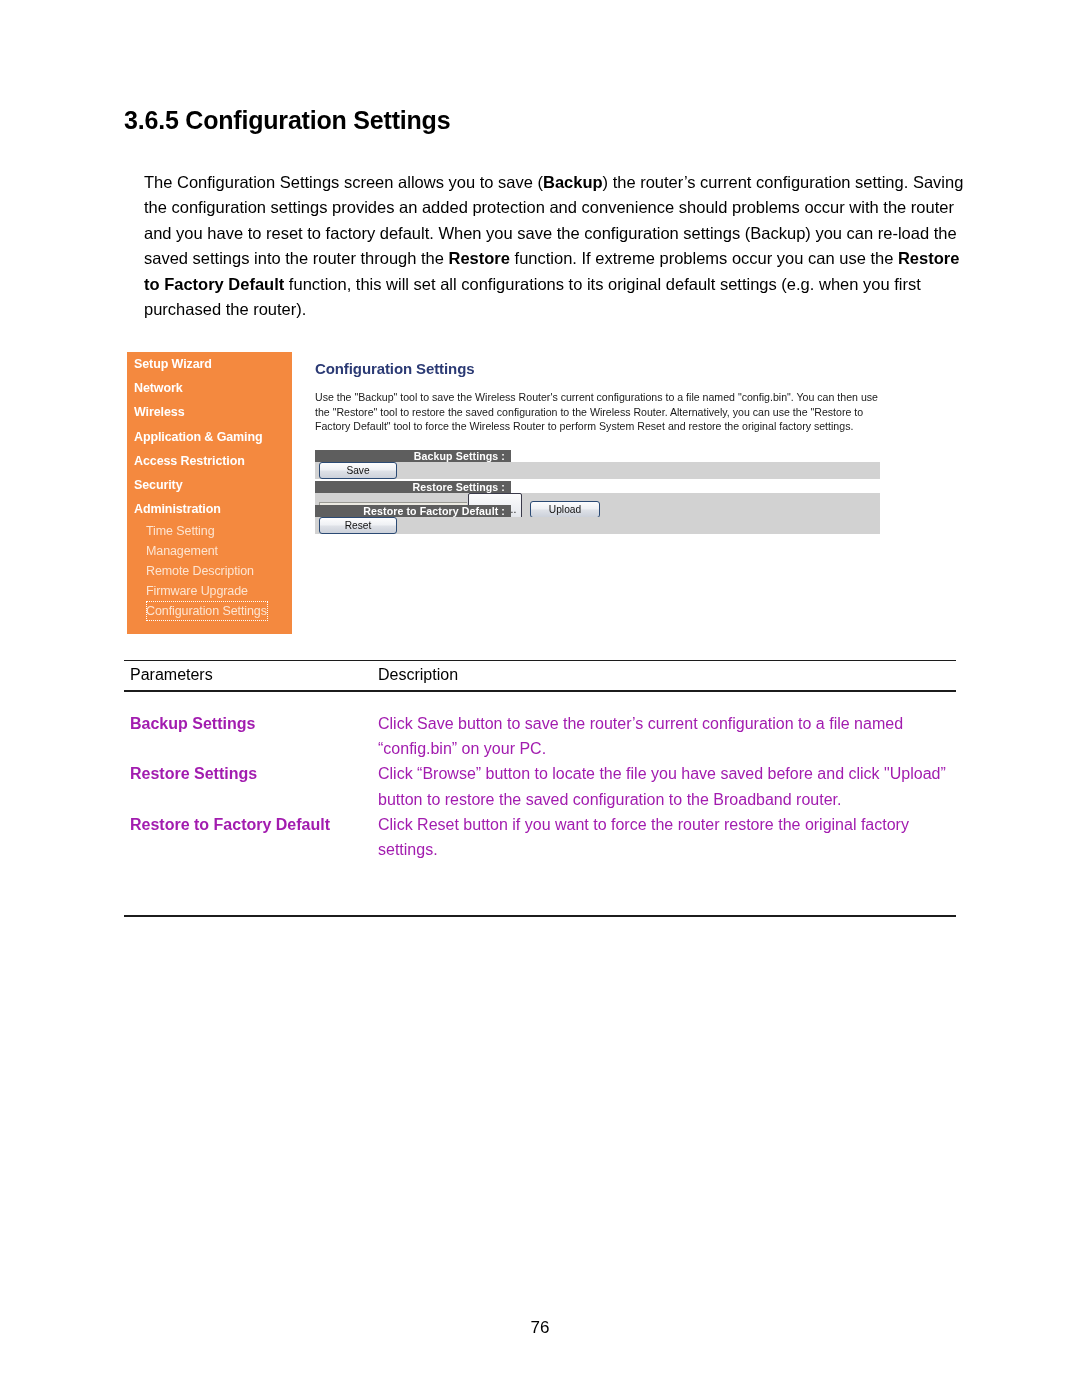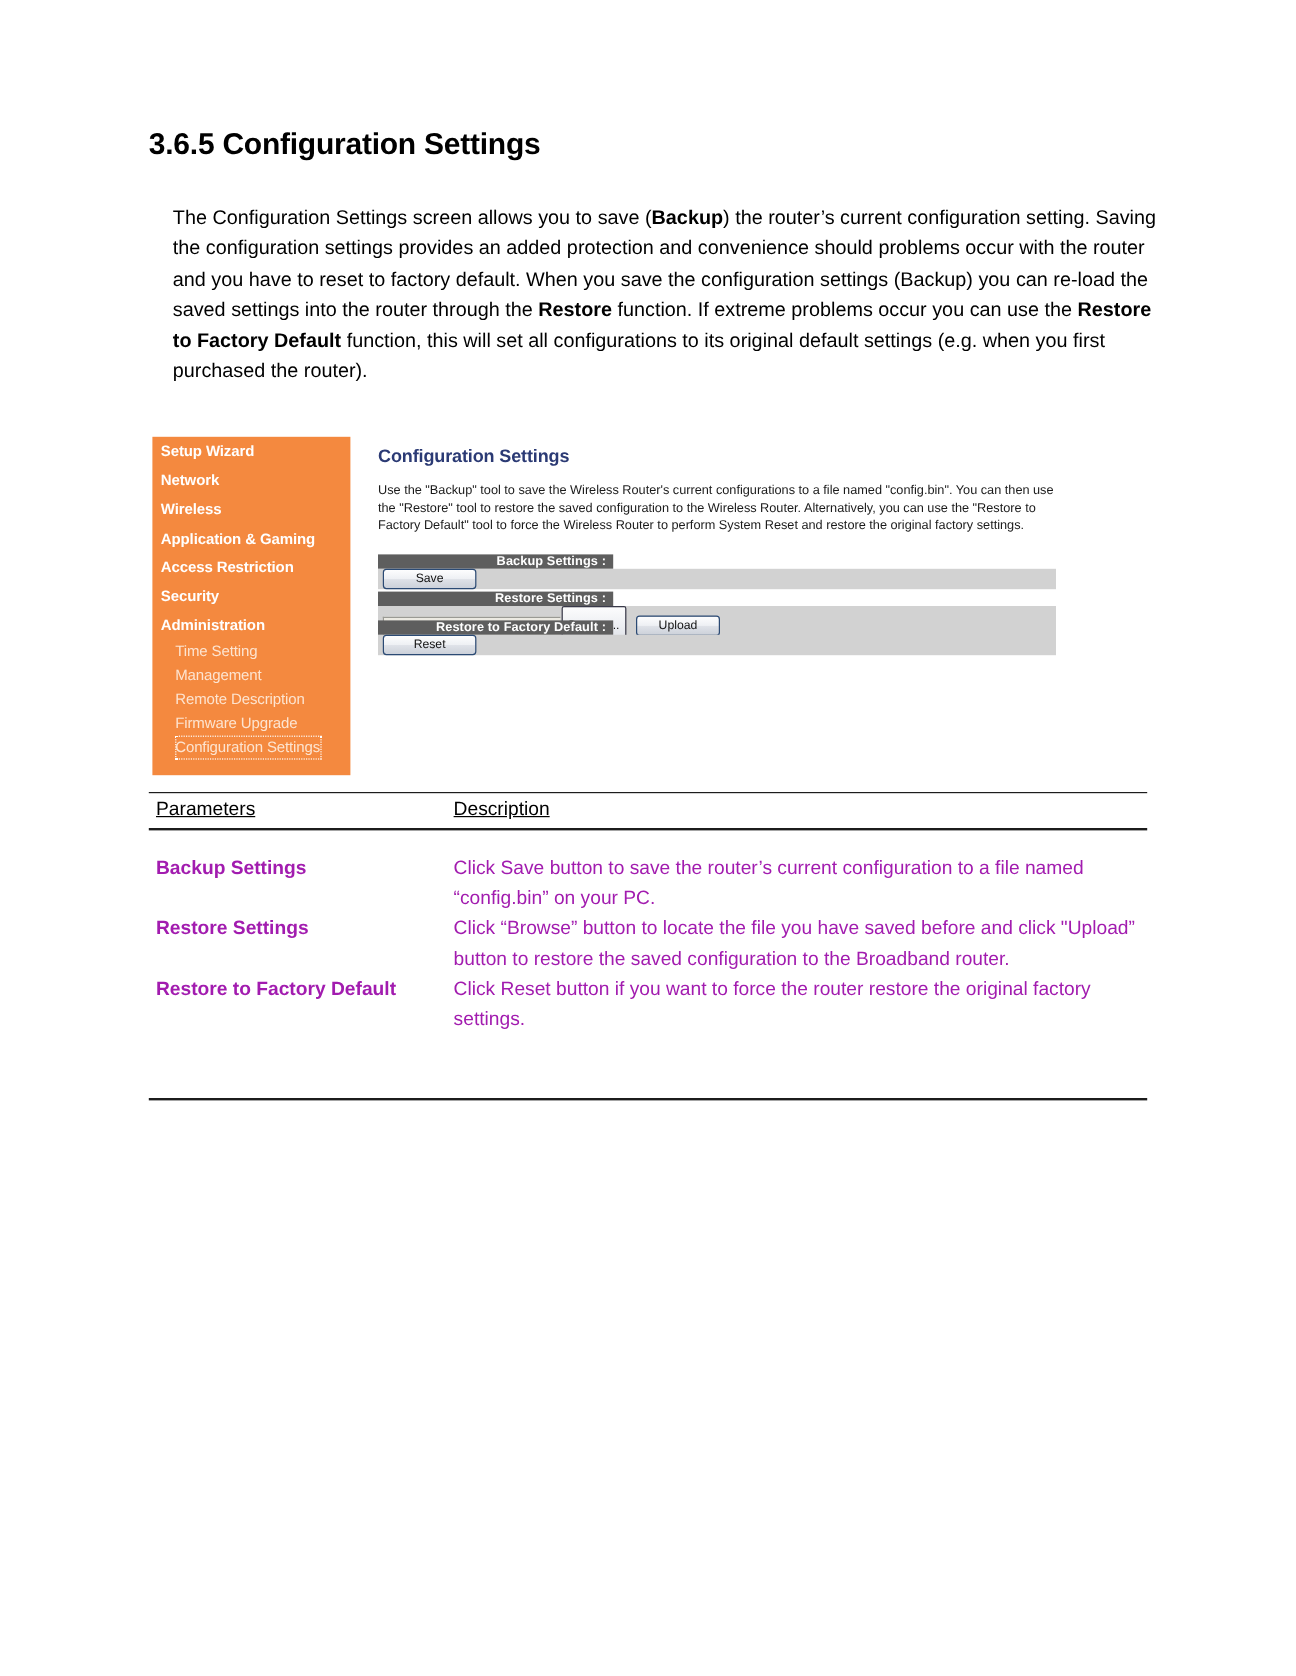--- a/index.html
+++ b/index.html
@@ -54,7 +54,7 @@
   .router-ui {
     position: absolute;
     left: 127px;
-    top: 364px;
+    top: 352px;
     width: 770px;
     height: 290px;
     background: #ffffff;

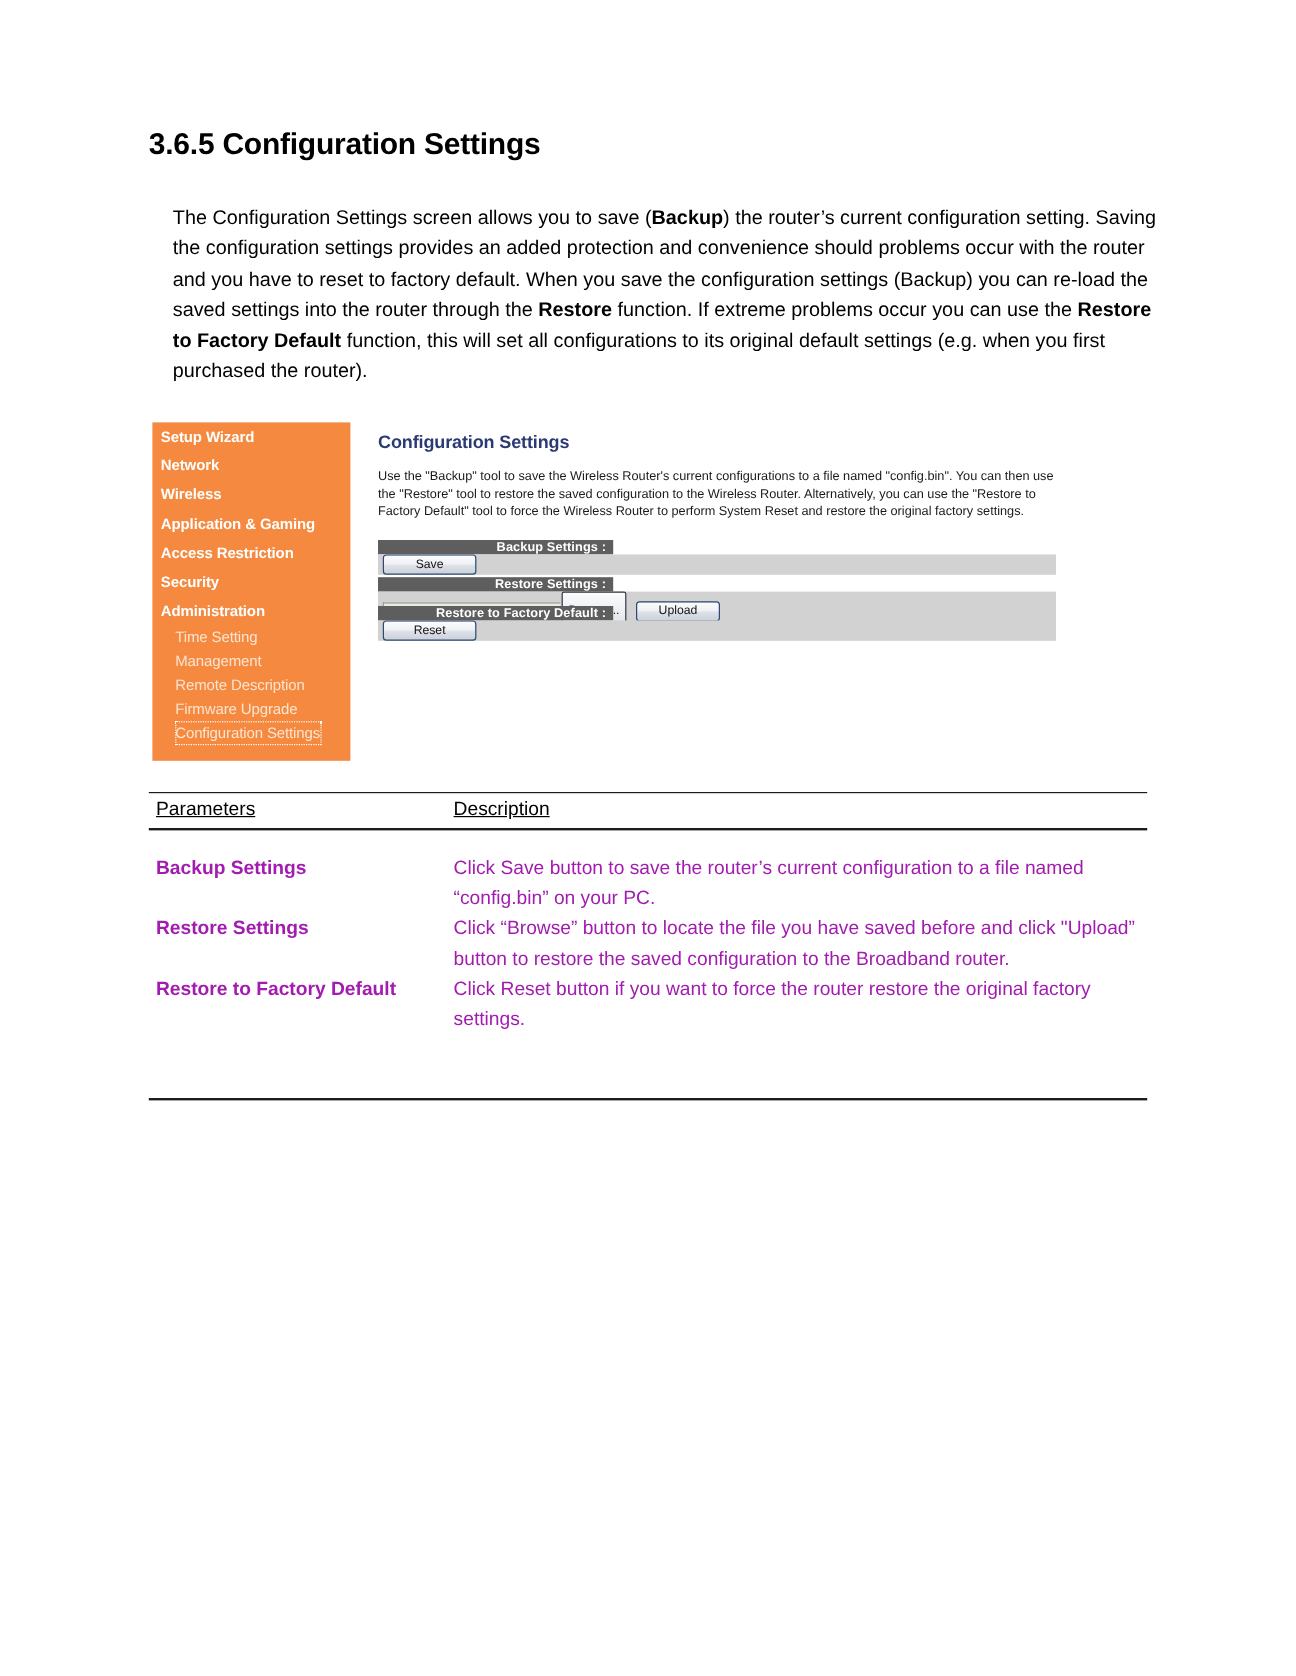--- a/index.html
+++ b/index.html
@@ -221,7 +221,6 @@
     padding: 5px 0 6px 6px;
     font-size: 16px;
     color: #000;
-    text-decoration: underline;
   }
   .pt-headrow .c1 { width: 248px; }
   .pt-headrow .c2 { flex: 1; }

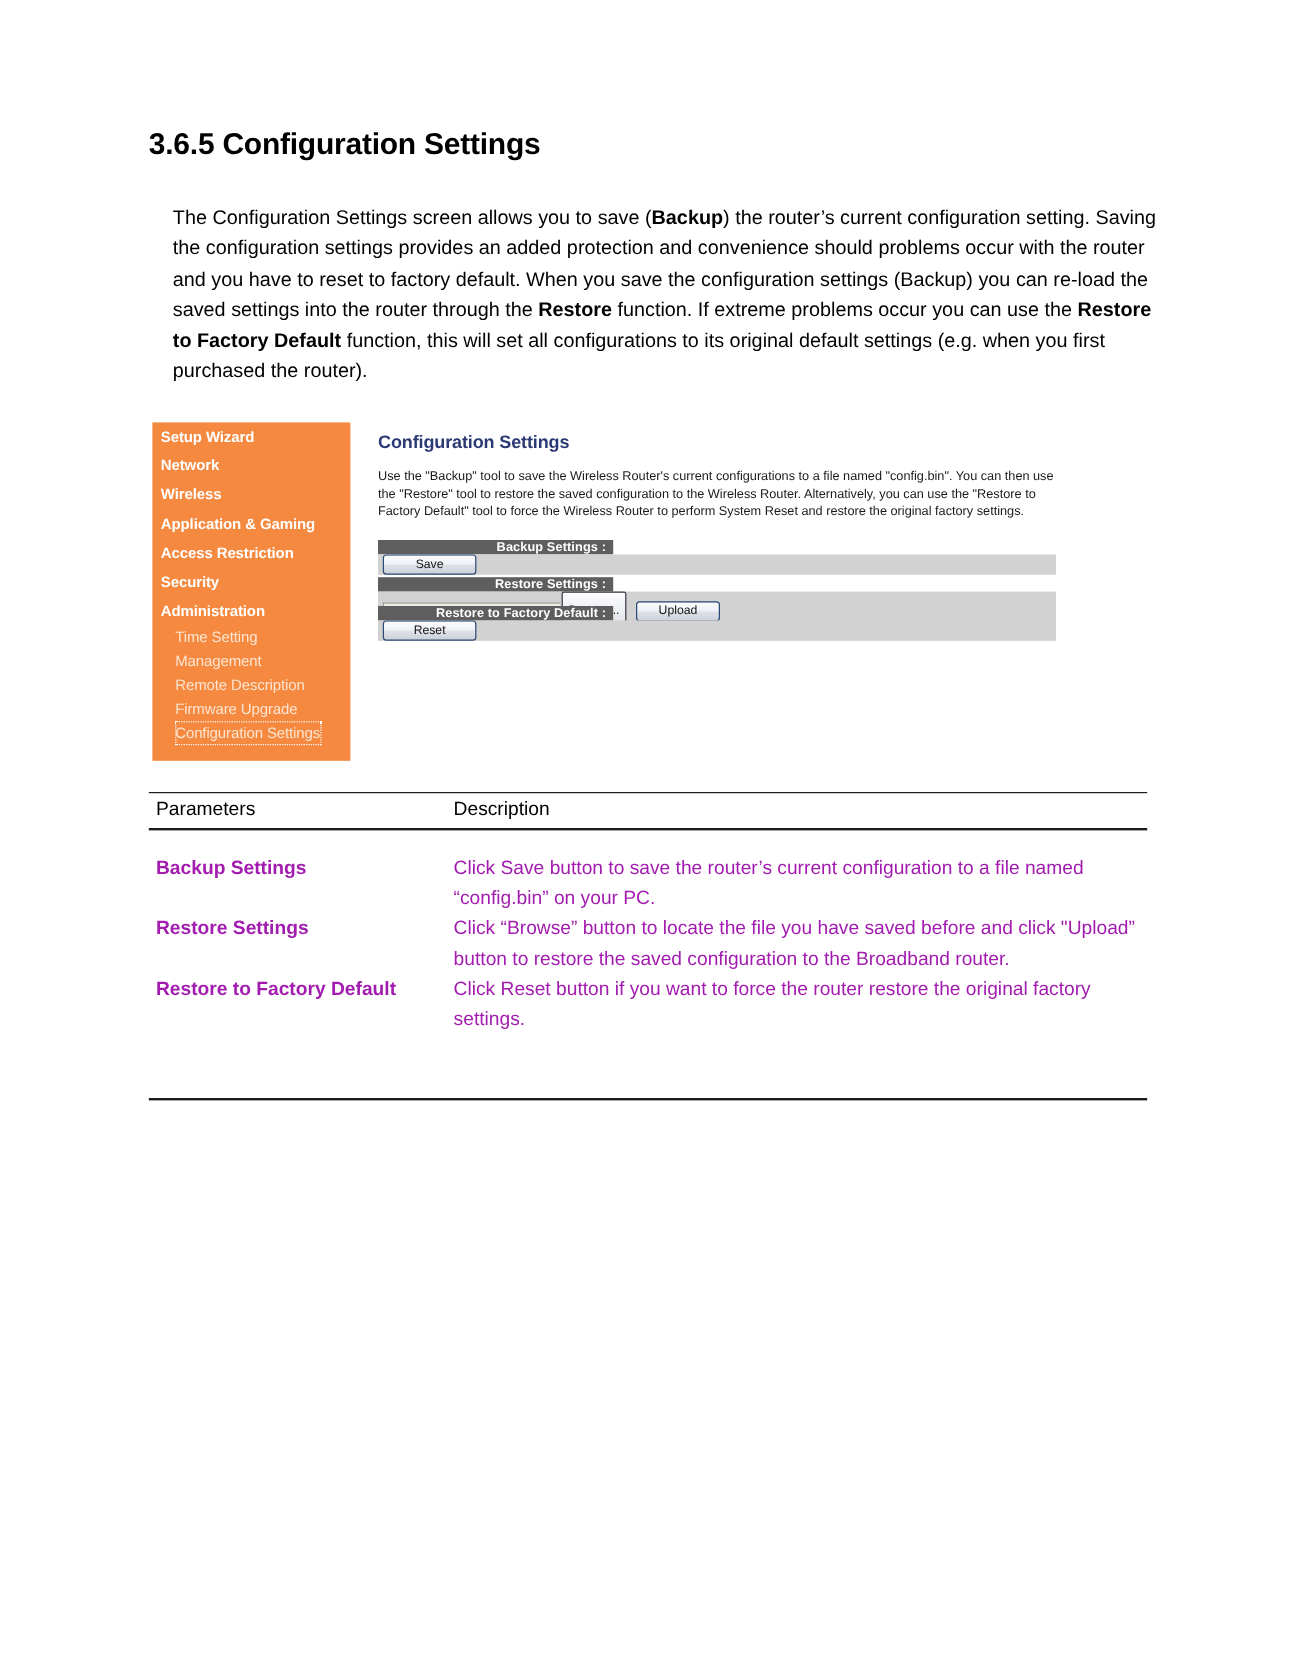--- a/index.html
+++ b/index.html
@@ -357,6 +357,7 @@
   </div>
   <div class="rule-bottom"></div>
 
+  <div class="page-number">76</div>
 
 </div>
 

